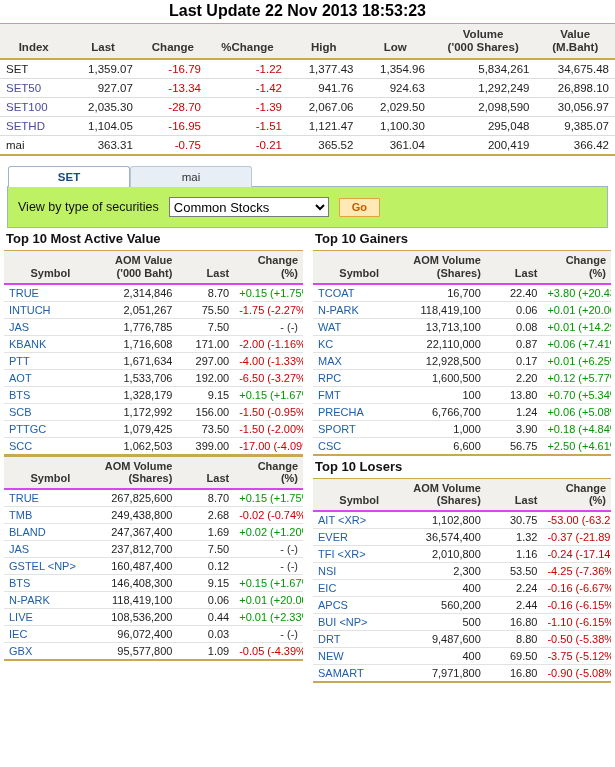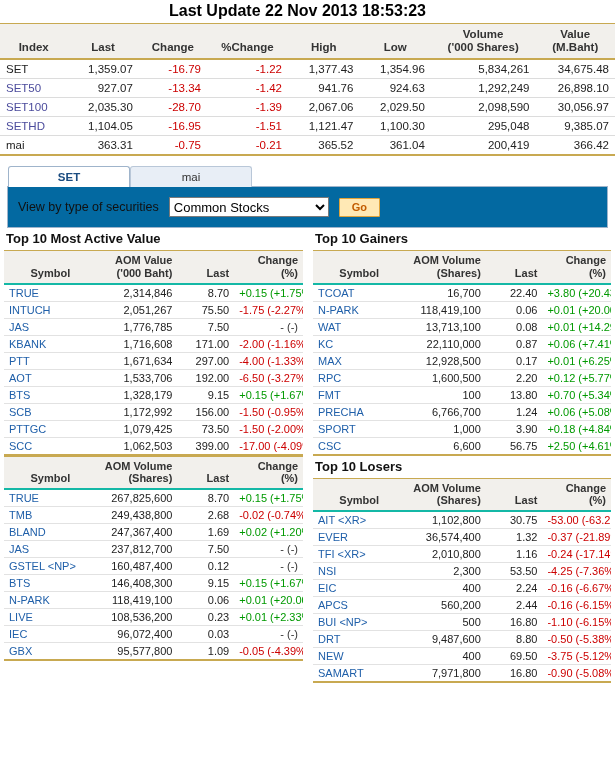--- a/index.html
+++ b/index.html
@@ -80,7 +80,7 @@
   .viewby {
     margin: 0 7px;
     border: 1px solid #9fb4cb;
-    background: #0369a1;
+    background: #bef264;
     padding: 9px 10px;
     display: flex;
     align-items: center;

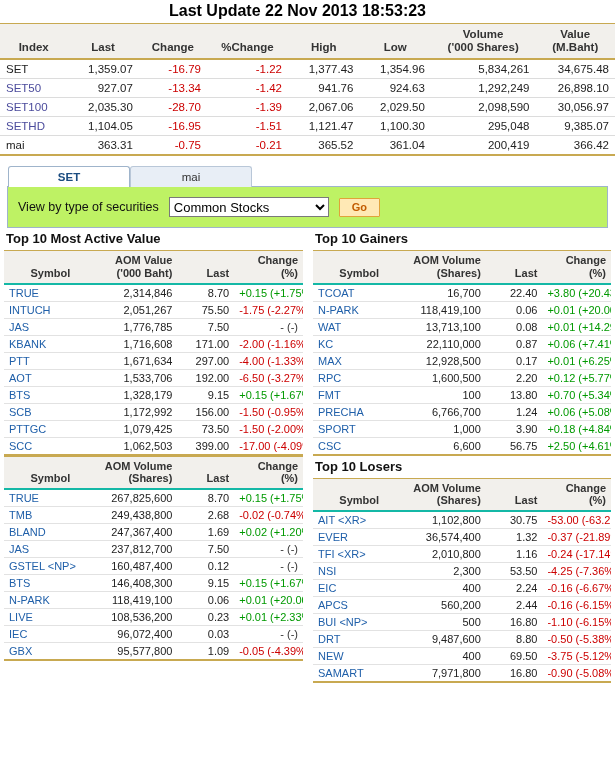--- a/index.html
+++ b/index.html
@@ -134,7 +134,7 @@
     vertical-align: bottom;
     padding: 3px 5px;
     border-top: 1px solid #c8a951;
-    border-bottom: 2px solid #14b8a6;
+    border-bottom: 2px solid #d946ef;
     line-height: 1.15;
   }
   .rank-table thead th.sym { text-align: center; }

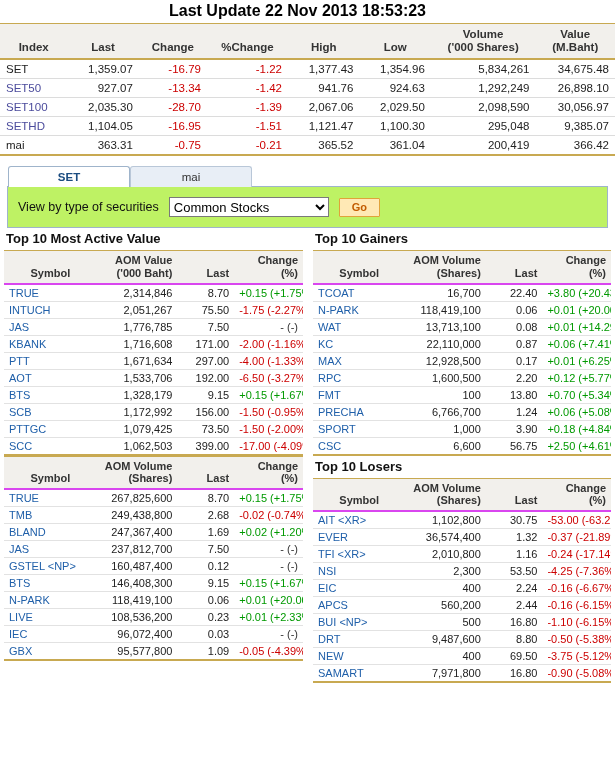--- a/index.html
+++ b/index.html
@@ -479,7 +479,7 @@
           <tr>
             <td class="sym">LIVE</td>
             <td>108,536,200</td>
-            <td>0.23</td>
+            <td>0.44</td>
             <td class="pos">+0.01 (+2.33%)</td>
           </tr>
           <tr>

